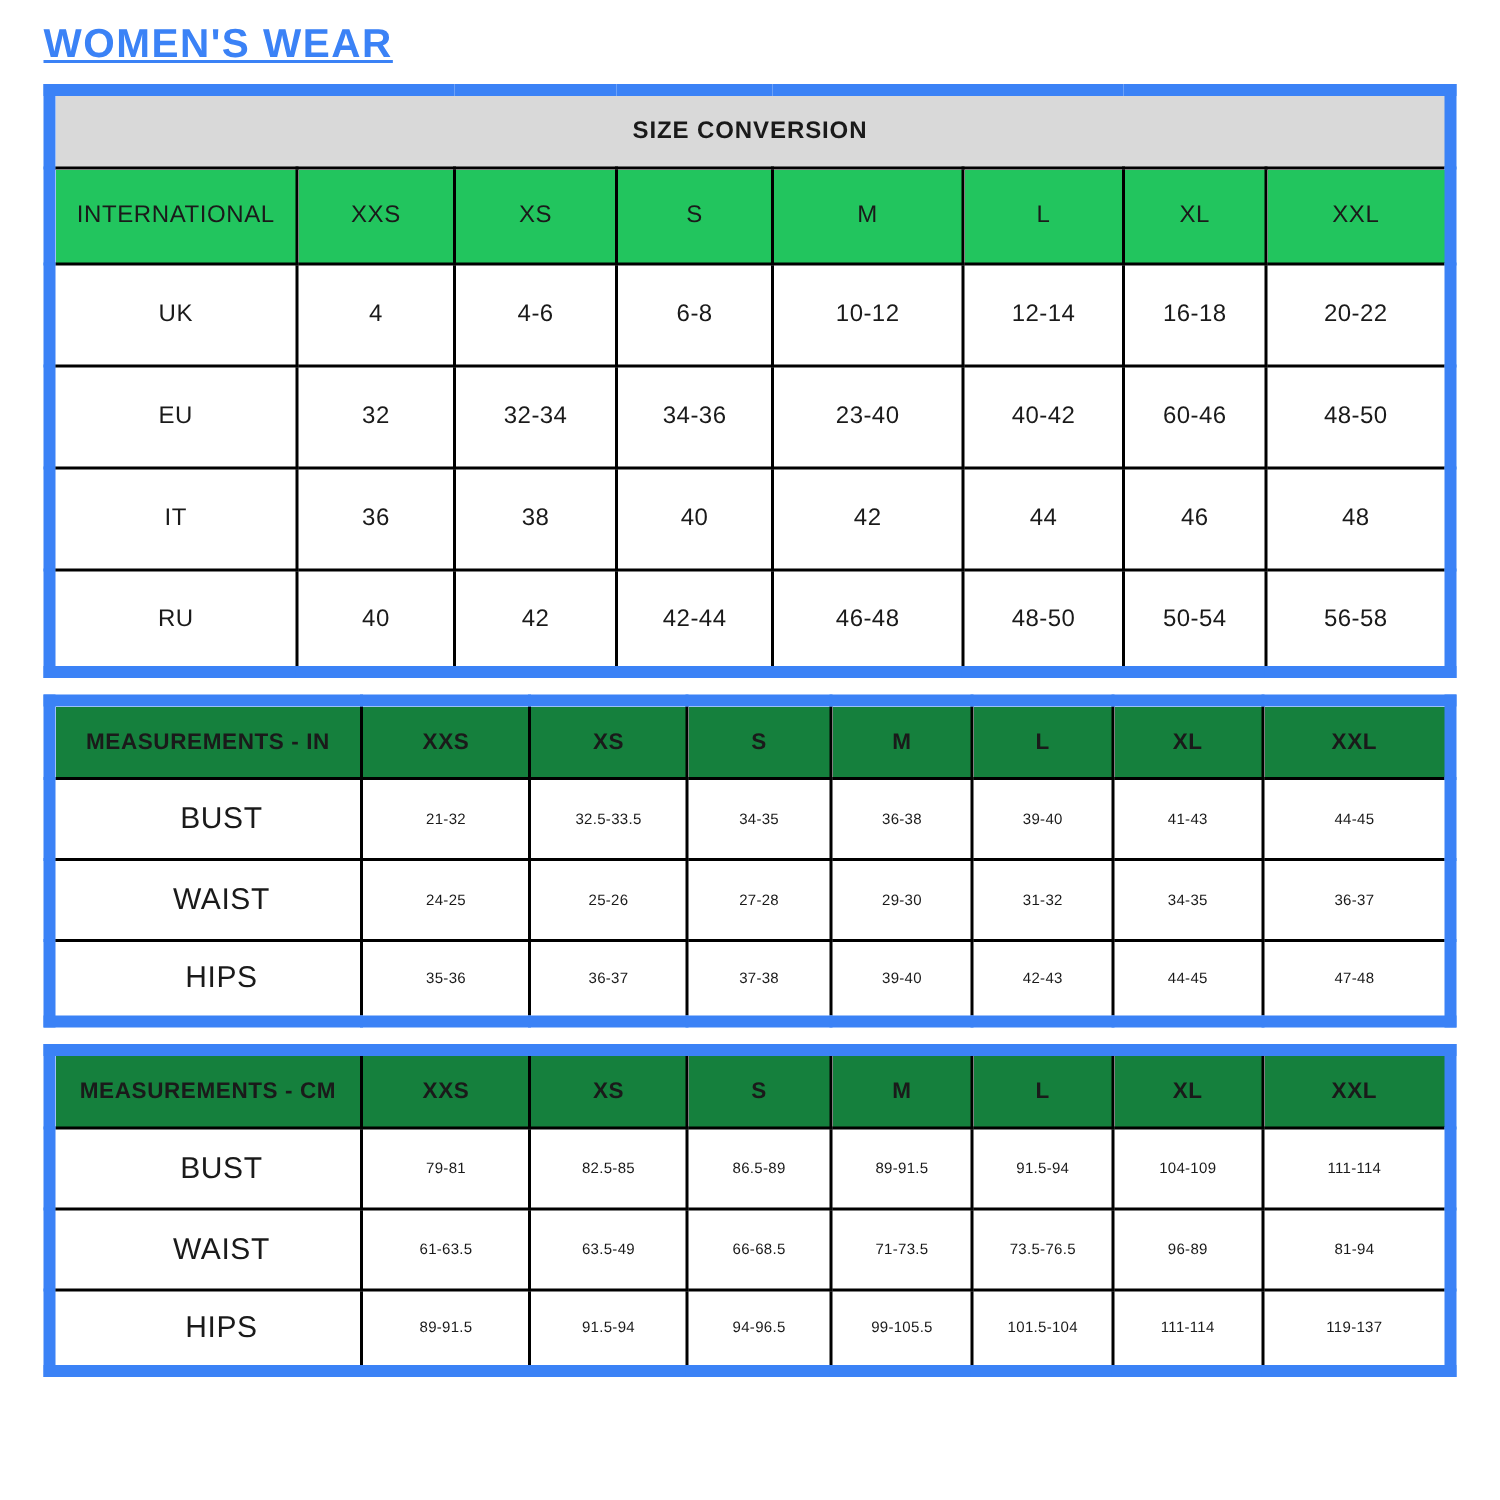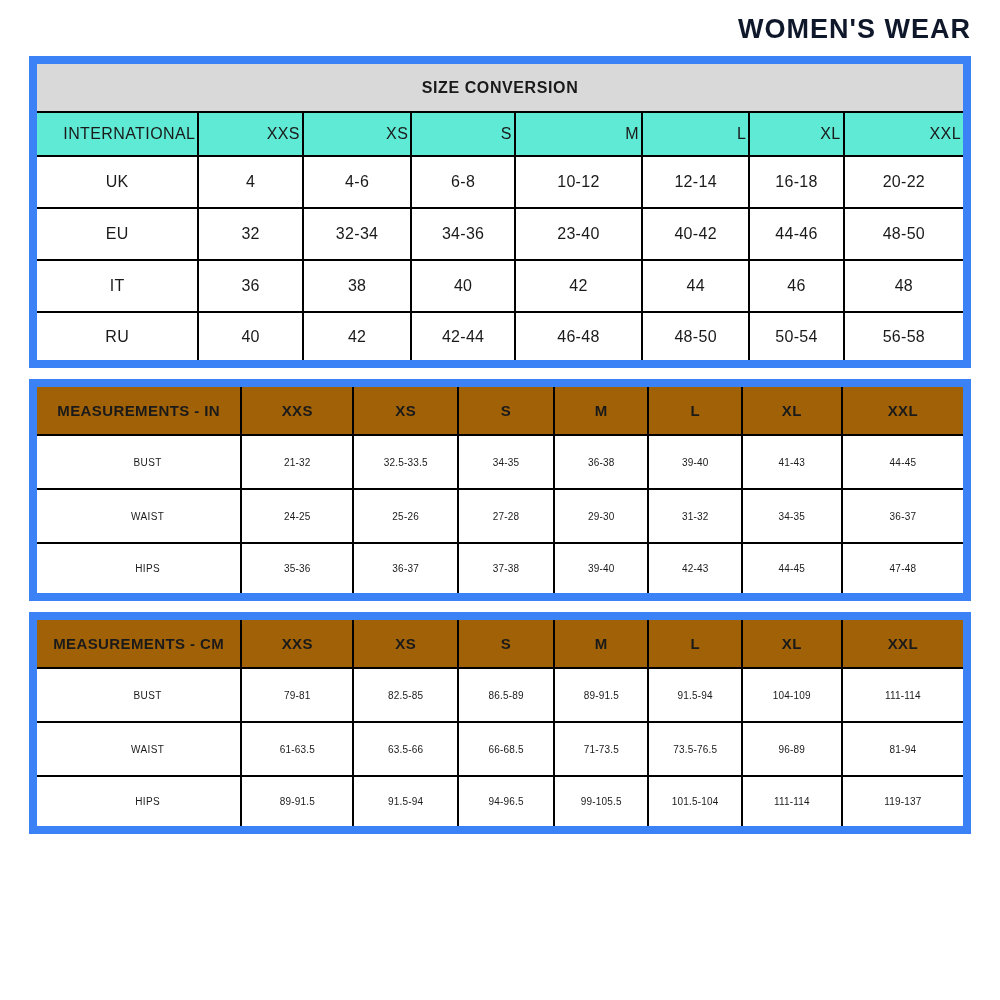--- a/index.html
+++ b/index.html
@@ -17,12 +17,13 @@
     background: #ffffff;
   }
   .page-title {
-    text-align: right;
+    text-align: left;
     font-size: 27px;
     font-weight: 700;
     letter-spacing: 1px;
-    color: #0f172a;
+    color: #3b82f6;
     margin: 2px 0 11px 0;
+    text-decoration: underline;
   }
   table.tbl {
     width: 100%;

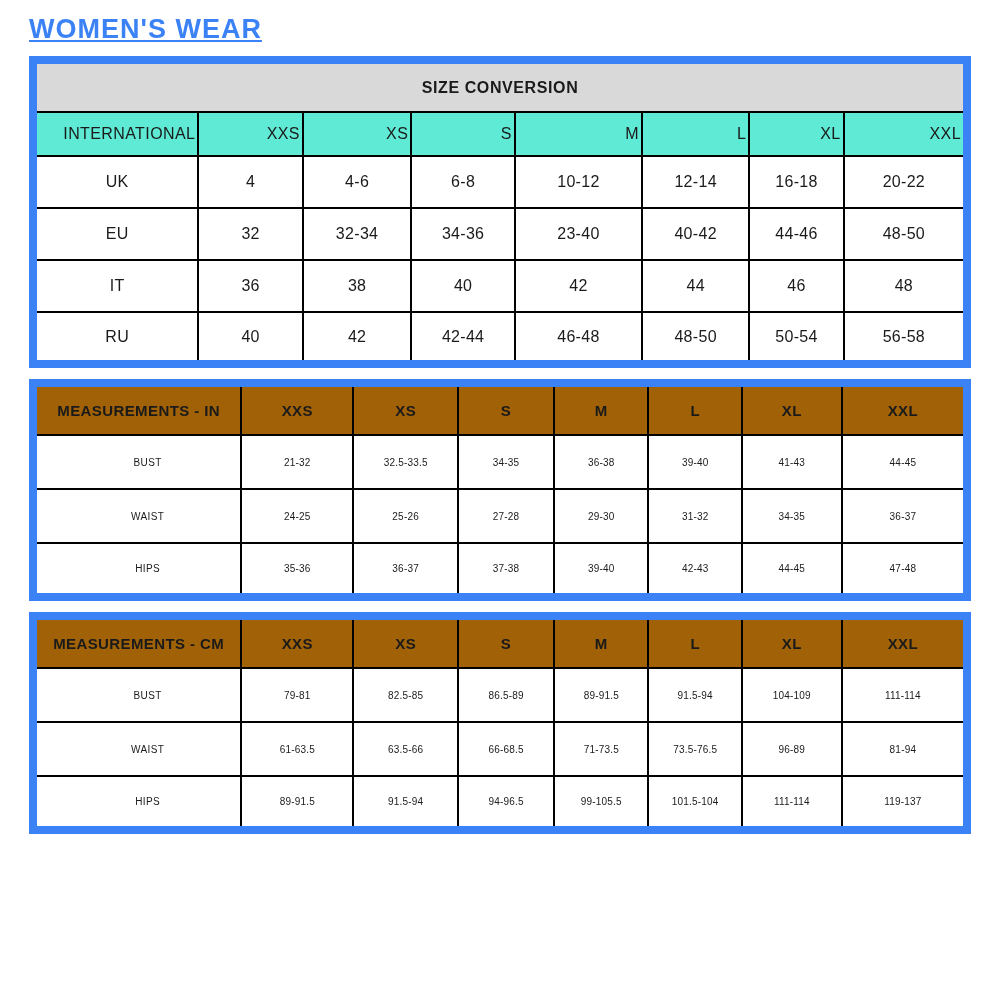--- a/index.html
+++ b/index.html
@@ -49,12 +49,11 @@
     letter-spacing: 0.6px;
   }
   .tbl-size .col-head {
-    background: #5eead4;
+    background: #22c55e;
     font-weight: 400;
     font-size: 16px;
-    height: 44px;
+    height: 64px;
     letter-spacing: 0.4px;
-    text-align: right;
   }
   .tbl-size td {
     height: 52px;

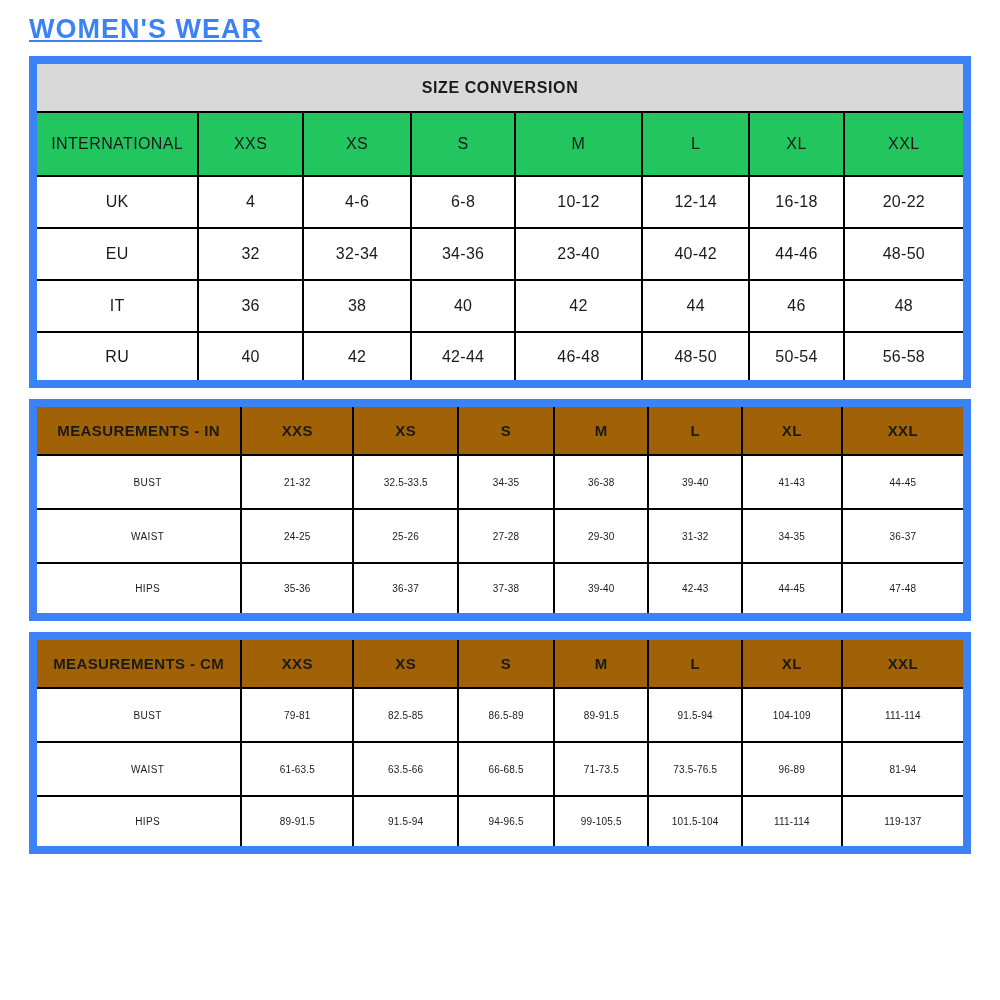--- a/index.html
+++ b/index.html
@@ -56,7 +56,7 @@
     letter-spacing: 0.4px;
   }
   .tbl-size td {
-    height: 52px;
+    height: 68px;
     font-size: 16px;
     letter-spacing: 0.3px;
     margin-top: 32px;

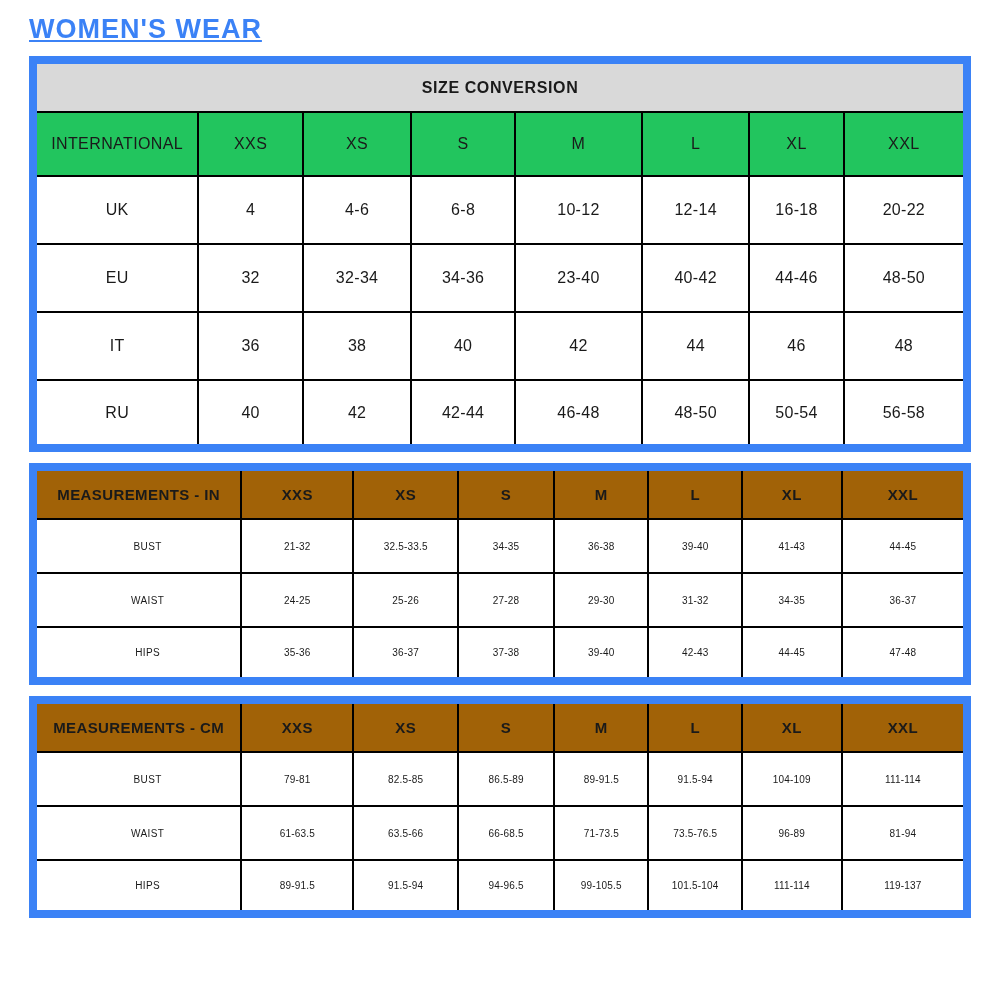--- a/index.html
+++ b/index.html
@@ -132,7 +132,7 @@
           <td>34-36</td>
           <td>23-40</td>
           <td>40-42</td>
-          <td>44-46</td>
+          <td>60-46</td>
           <td>48-50</td>
         </tr>
         <tr>

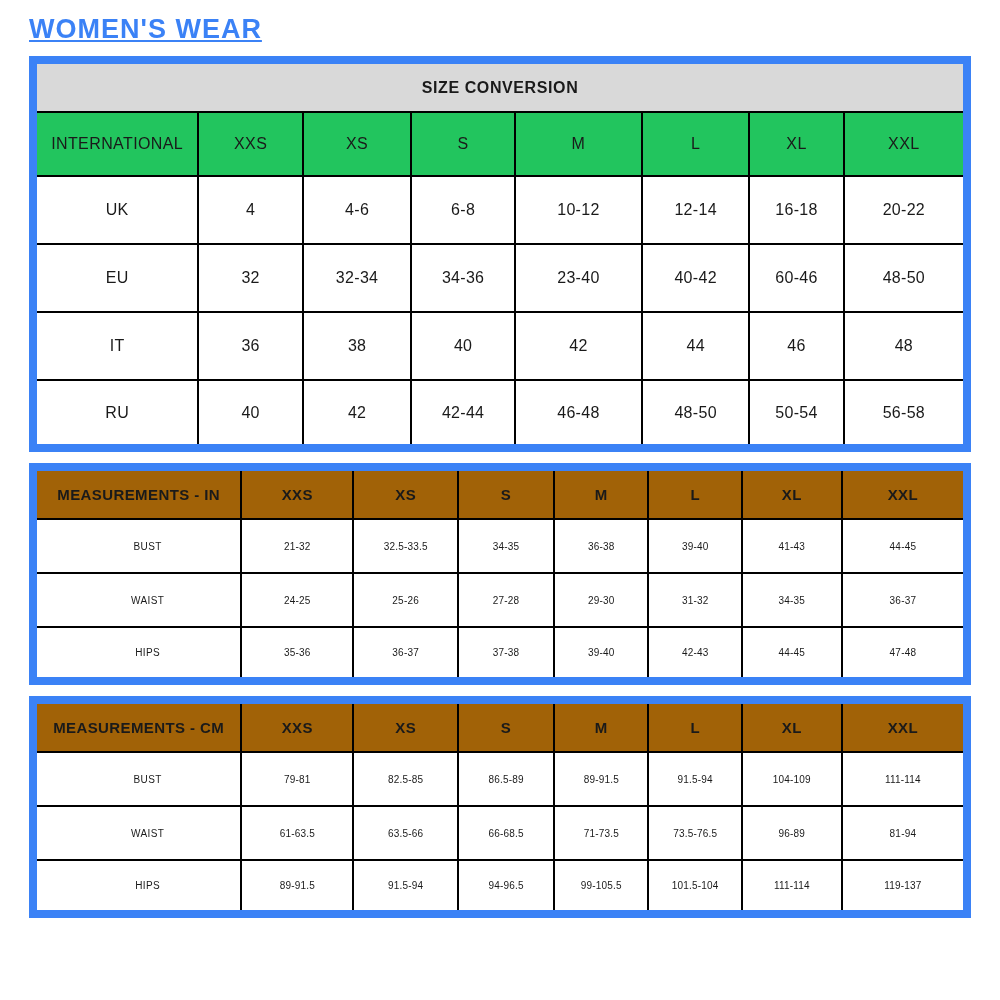--- a/index.html
+++ b/index.html
@@ -63,7 +63,7 @@
   }
   
   .tbl-meas th {
-    background: #a16207;
+    background: #15803d;
     font-weight: 700;
     font-size: 15px;
     height: 52px;

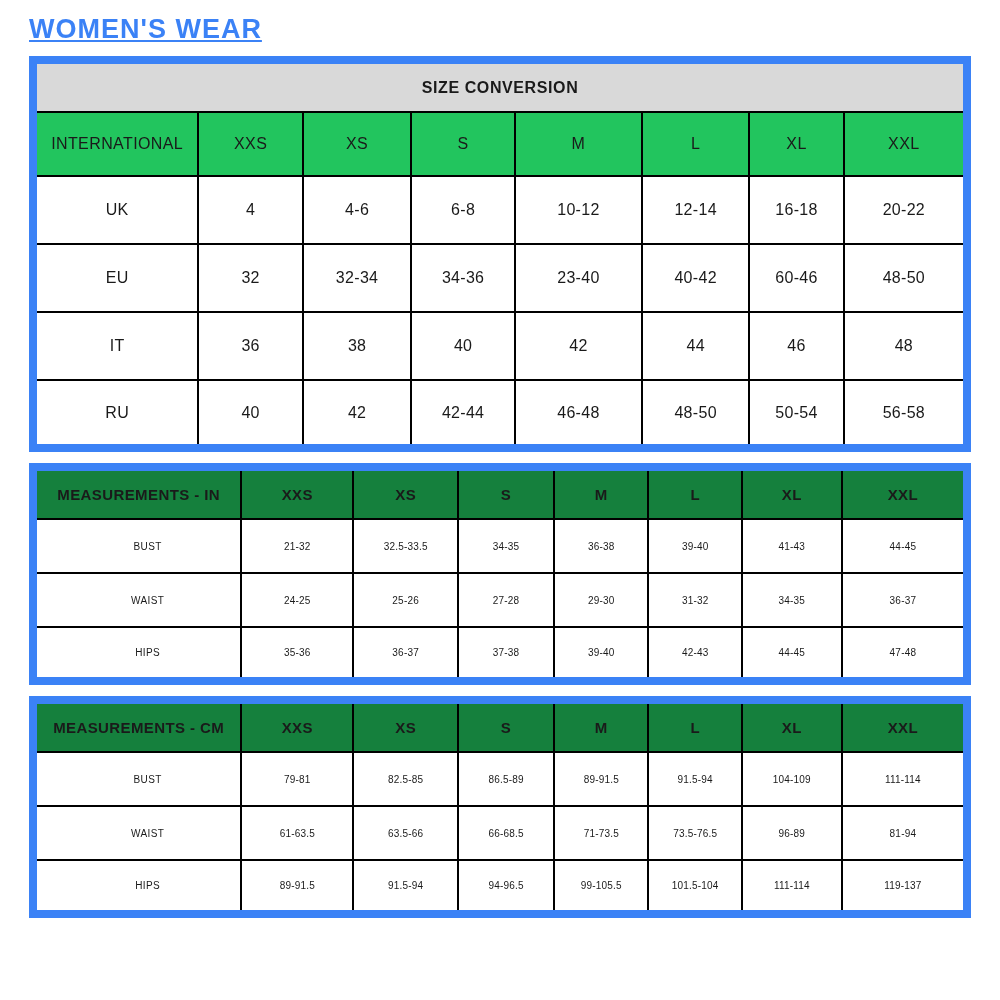--- a/index.html
+++ b/index.html
@@ -76,7 +76,7 @@
     letter-spacing: 0.2px;
   }
   .tbl-meas td.rowlabel {
-    font-size: 10px;
+    font-size: 20px;
     letter-spacing: 0.4px;
     padding-left: 20px;
   }

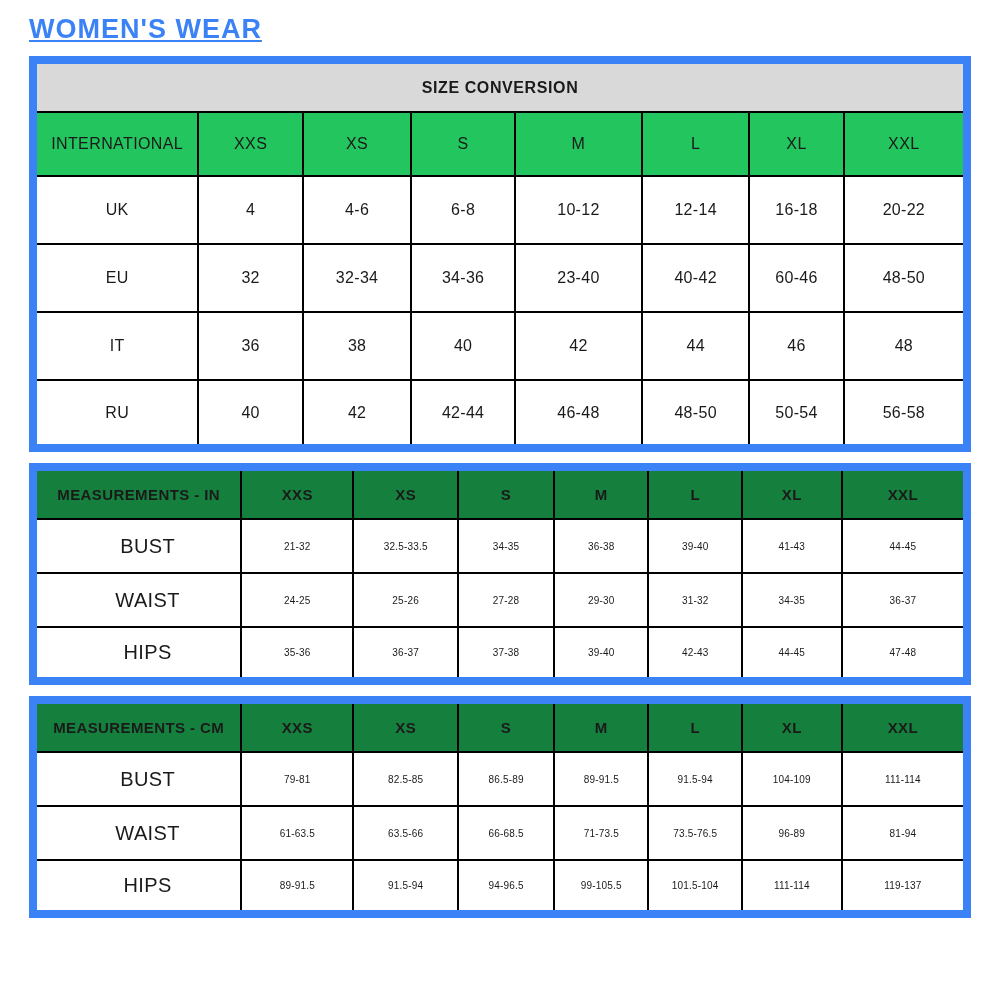--- a/index.html
+++ b/index.html
@@ -252,7 +252,7 @@
         <tr>
           <td class="rowlabel">WAIST</td>
           <td>61-63.5</td>
-          <td>63.5-66</td>
+          <td>63.5-49</td>
           <td>66-68.5</td>
           <td>71-73.5</td>
           <td>73.5-76.5</td>

